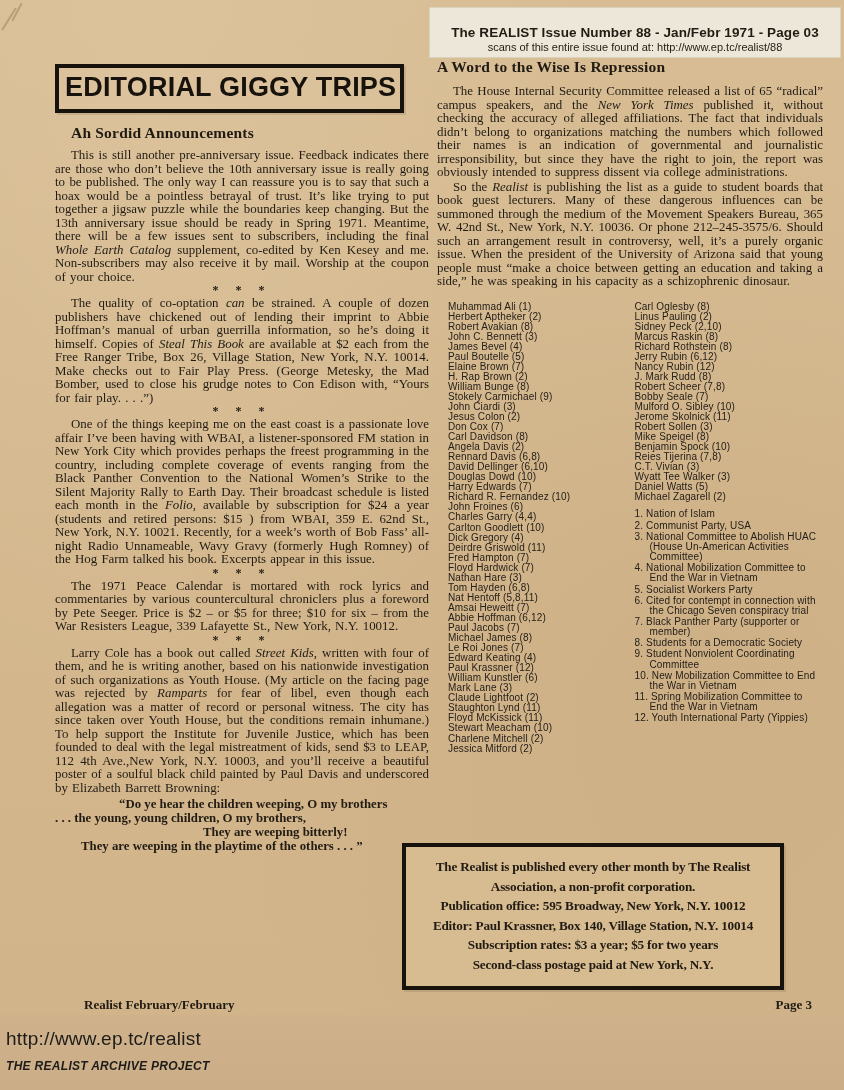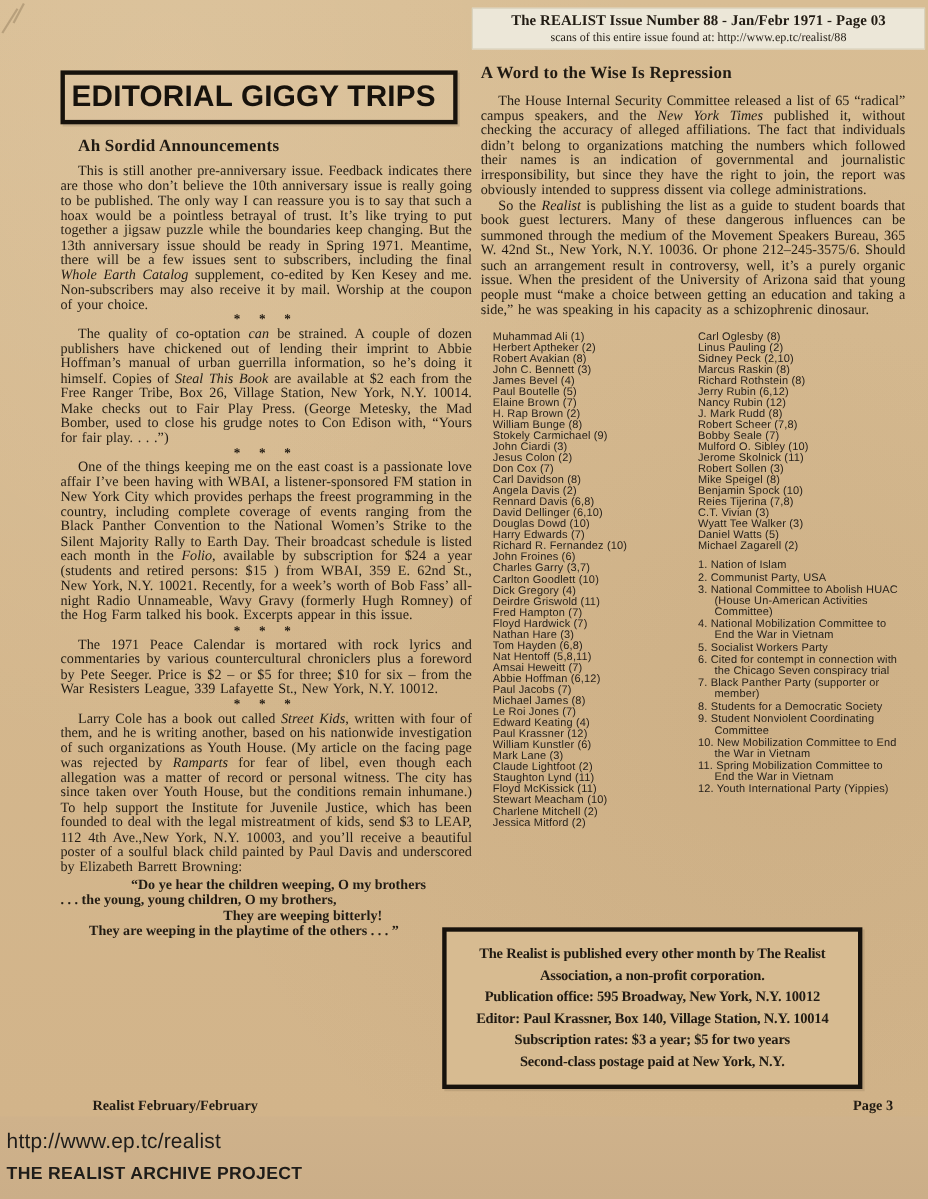--- a/index.html
+++ b/index.html
@@ -21,8 +21,8 @@
   .banner{
     position:absolute;top:7px;right:3px;width:402px;
     background:#ece7d8;border:1px solid #d9d2bd;
-    text-align:center;padding:3px 4px 4px;
-    font-family:Liberation Serif, serif;
+    text-align:center;padding:17px 4px 4px;
+    font-family:Liberation Sans, sans-serif;
   }
   .banner .l1{font-size:13.5px;font-weight:bold;letter-spacing:.1px;}
   .banner .l2{font-size:11px;margin-top:1px;}

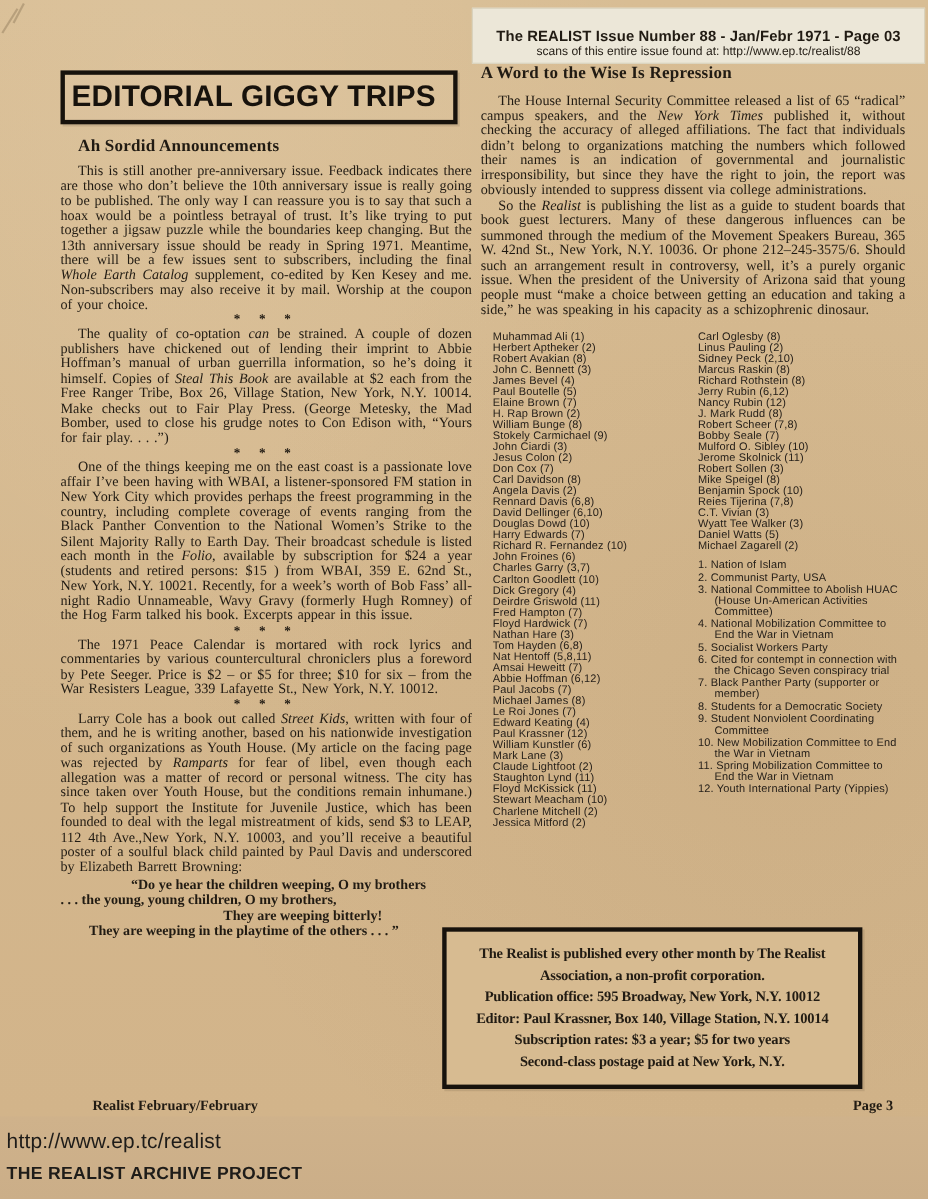--- a/index.html
+++ b/index.html
@@ -29,7 +29,7 @@
   
   .col-left{position:absolute;left:55px;top:64px;width:374px;}
   .title-box{
-    width:330px;border:4px solid #17120c;padding:4px 17px 6px 6px;
+    width:330px;border:4px solid #17120c;padding:4px 5px 6px 6px;
     background:rgba(255,255,255,0.03);
     box-shadow:2px 2px 0 rgba(60,45,25,.12);
   }

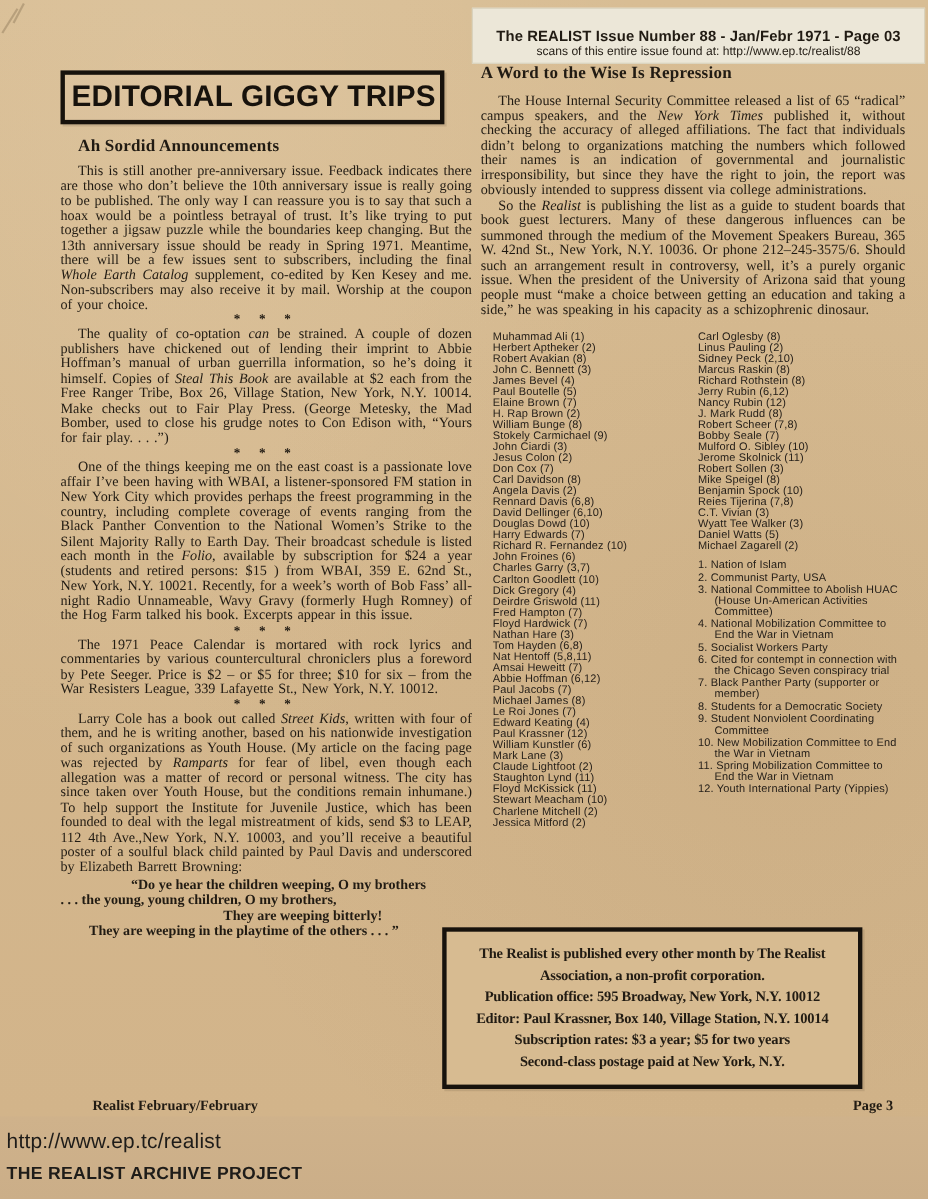--- a/index.html
+++ b/index.html
@@ -160,7 +160,7 @@
           <div class="name-row i18">Harry Edwards (7)</div>
           <div class="name-row i19">Richard R. Fernandez (10)</div>
           <div class="name-row i20">John Froines (6)</div>
-          <div class="name-row i21">Charles Garry (3,7)</div>
+          <div class="name-row i21">Charles Garry (4,4)</div>
           <div class="name-row i22">Carlton Goodlett (10)</div>
           <div class="name-row i23">Dick Gregory (4)</div>
           <div class="name-row i24">Deirdre Griswold (11)</div>

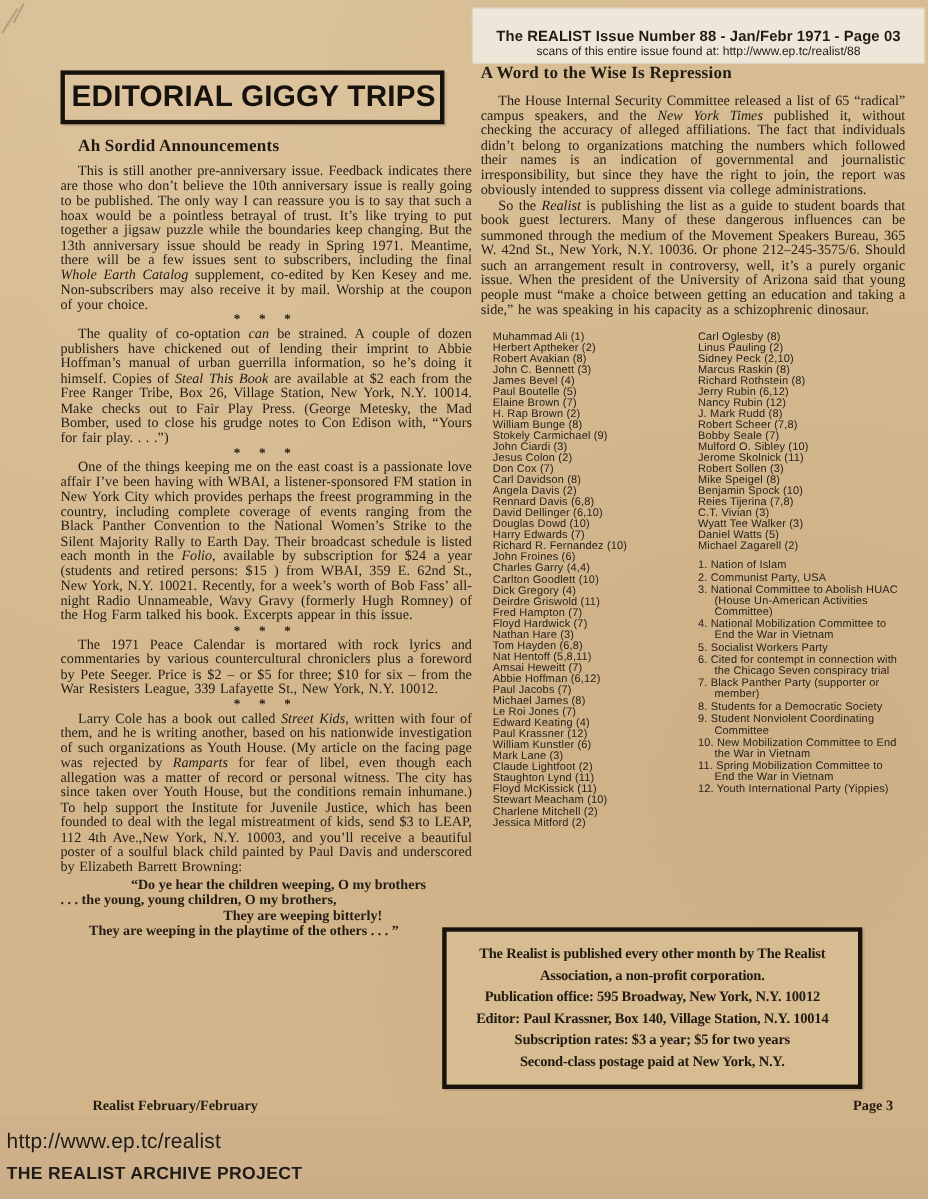--- a/index.html
+++ b/index.html
@@ -93,7 +93,7 @@
     font-family:"Liberation Sans", sans-serif;color:#1e1c19;
   }
   .archive-bar .url{position:absolute;left:6px;top:13px;font-size:19px;letter-spacing:.2px;}
-  .archive-bar .proj{position:absolute;left:6px;top:44px;font-size:16px;letter-spacing:.3px;font-weight:bold;}
+  .archive-bar .proj{position:absolute;left:6px;top:44px;font-size:12px;letter-spacing:.3px;font-weight:bold;font-style:italic;}
 </style>
 </head>
 <body>

